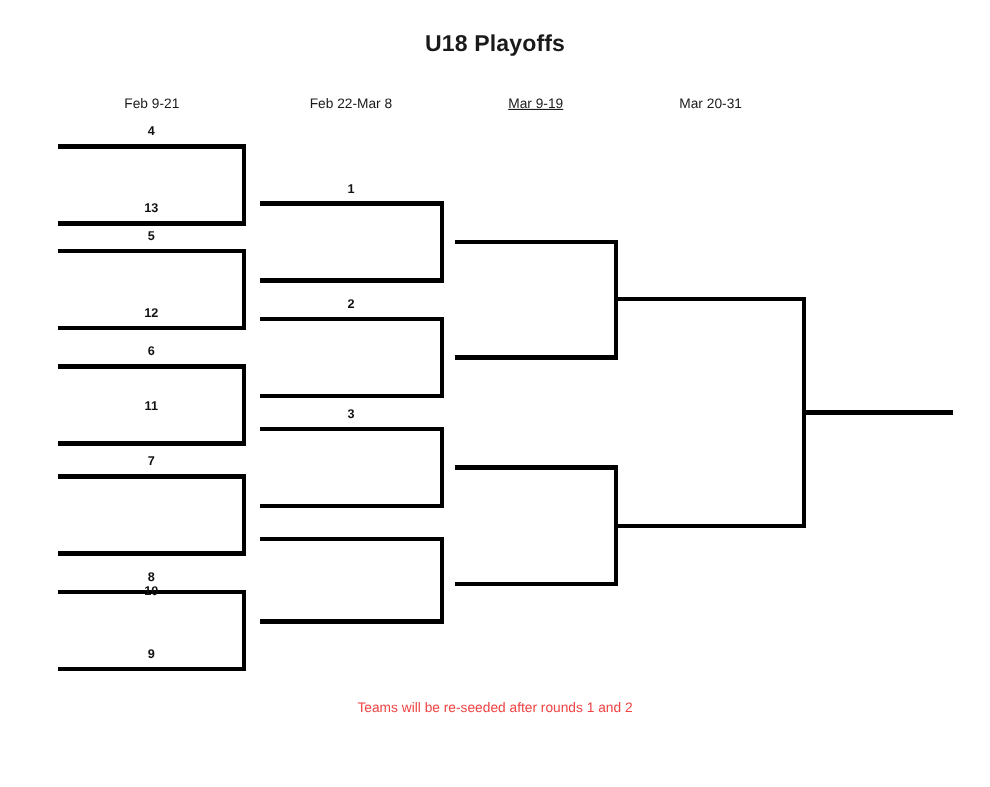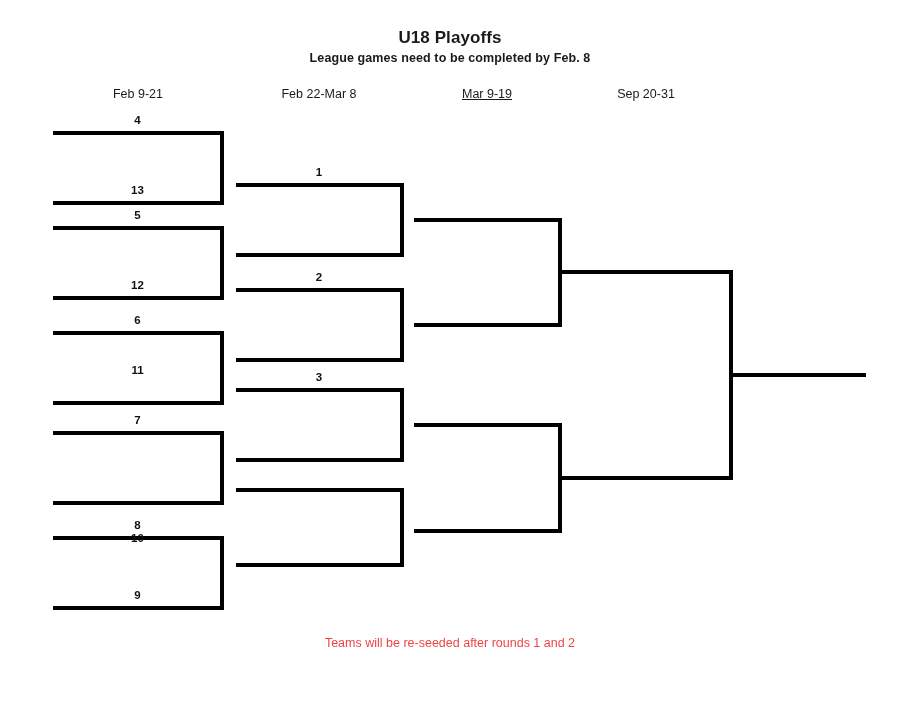--- a/index.html
+++ b/index.html
@@ -27,7 +27,7 @@
     left: 0;
     width: 900px;
     text-align: center;
-    font-size: 17px;
+    font-size: 21px;
     font-weight: bold;
     letter-spacing: 0.1px;
   }

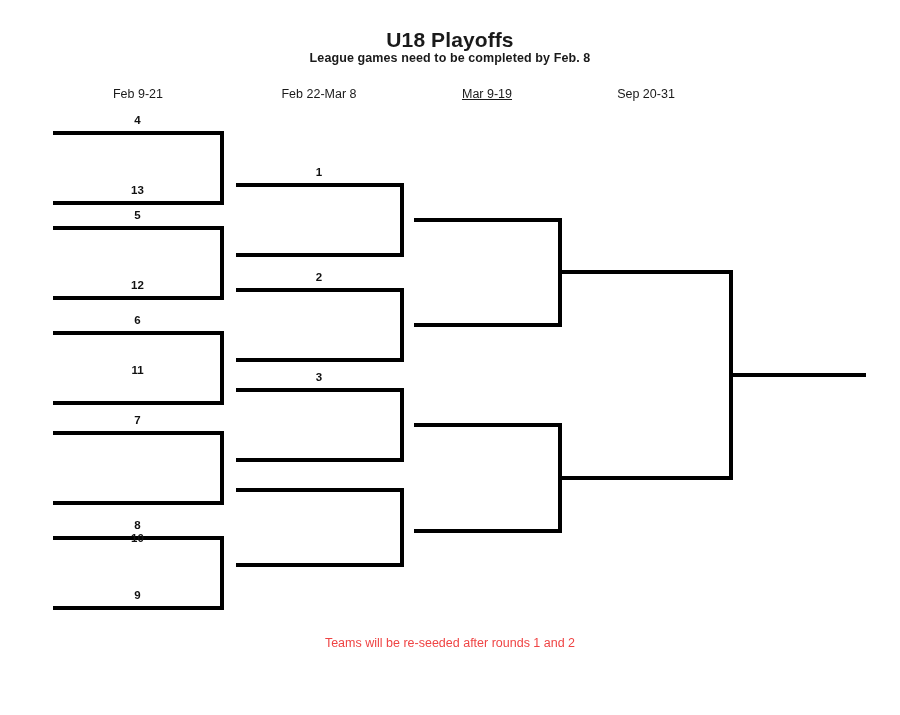--- a/index.html
+++ b/index.html
@@ -94,7 +94,6 @@
 
   <div class="title">U18 Playoffs</div>
 
-  <div class="subtitle">League games need to be completed by Feb. 8</div>
 
   <div class="round-headers" id="round-headers">
       <div class="round-header" style="left: 138px;">Feb 9-21</div>

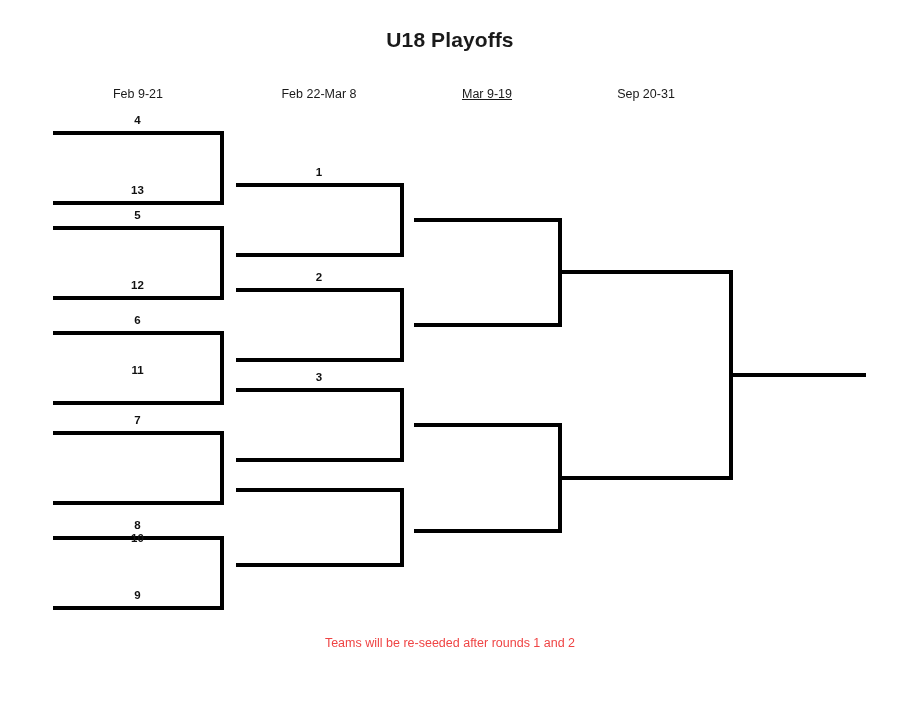--- a/index.html
+++ b/index.html
@@ -99,7 +99,7 @@
       <div class="round-header" style="left: 138px;">Feb 9-21</div>
       <div class="round-header" style="left: 319px;">Feb 22-Mar 8</div>
       <div class="round-header" style="left: 487px; text-decoration: underline;">Mar 9-19</div>
-      <div class="round-header" style="left: 646px;">Sep 20-31</div>
+      <div class="round-header" style="left: 646px;">Mar 20-31</div>
     </div>
 
   <svg class="bracket-lines" id="bracket-svg" viewBox="0 0 900 715" xmlns="http://www.w3.org/2000/svg">

